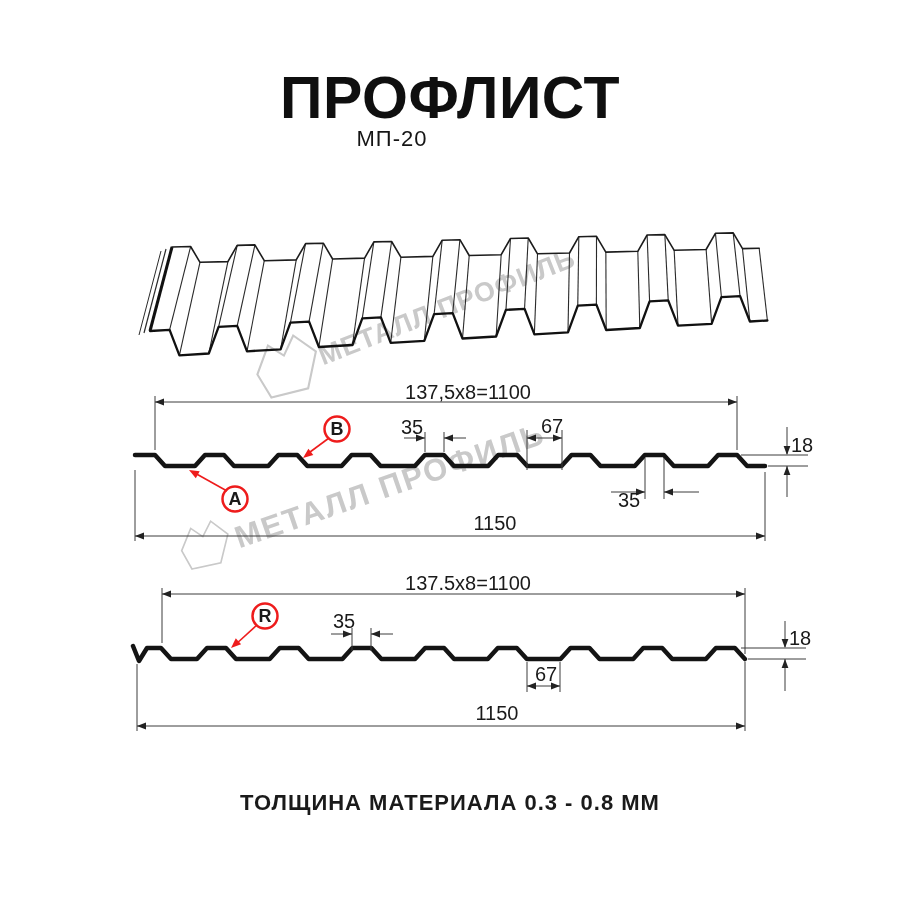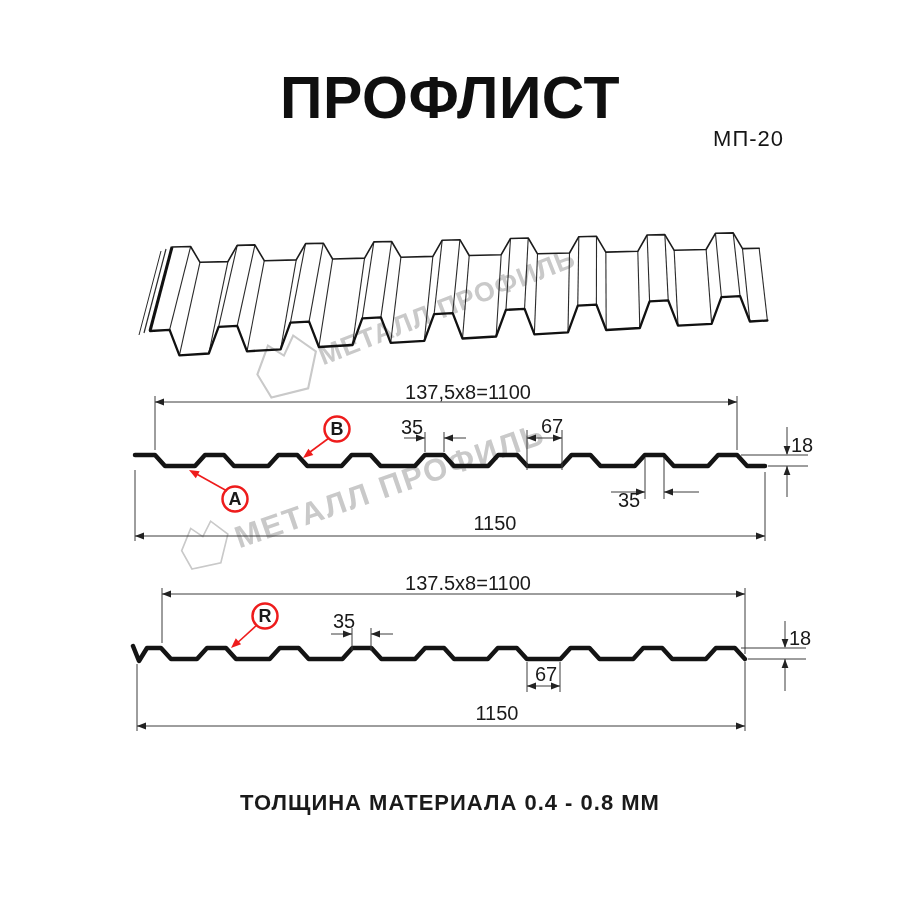--- a/index.html
+++ b/index.html
@@ -8,7 +8,7 @@
   .abs{position:absolute}
   .title{left:0;top:74px;width:900px;text-align:center;font-size:59px;line-height:48px;
          font-weight:700;letter-spacing:0.5px;color:#0f0f0f}
-  .subtitle{left:0;top:127px;width:784px;text-align:right;font-size:22px;line-height:24px;
+  .subtitle{left:0;top:127px;width:784px;text-align:center;font-size:22px;line-height:24px;
             font-weight:500;letter-spacing:1px;color:#151515}
   .footer{left:0;top:790px;width:900px;text-align:center;font-size:22px;line-height:26px;
           font-weight:600;letter-spacing:1px;color:#1a1a1a}

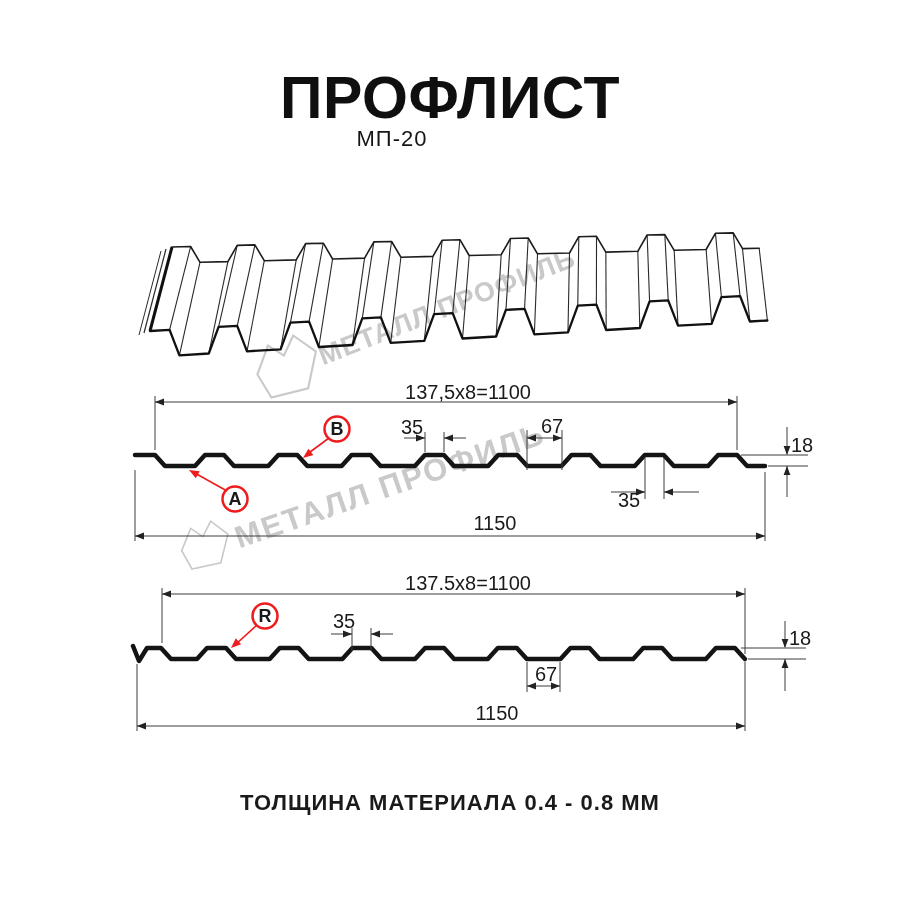--- a/index.html
+++ b/index.html
@@ -36,7 +36,7 @@
 
 <div class="abs title">ПРОФЛИСТ</div>
 <div class="abs subtitle">МП-20</div>
-<div class="abs footer">ТОЛЩИНА МАТЕРИАЛА 0.4 - 0.8 ММ</div>
+<div class="abs footer">ТОЛЩИНА МАТЕРИАЛА 0.3 - 0.8 ММ</div>
 
 <svg id="main" class="abs" style="left:0;top:0" width="900" height="900" viewBox="0 0 900 900">
 

